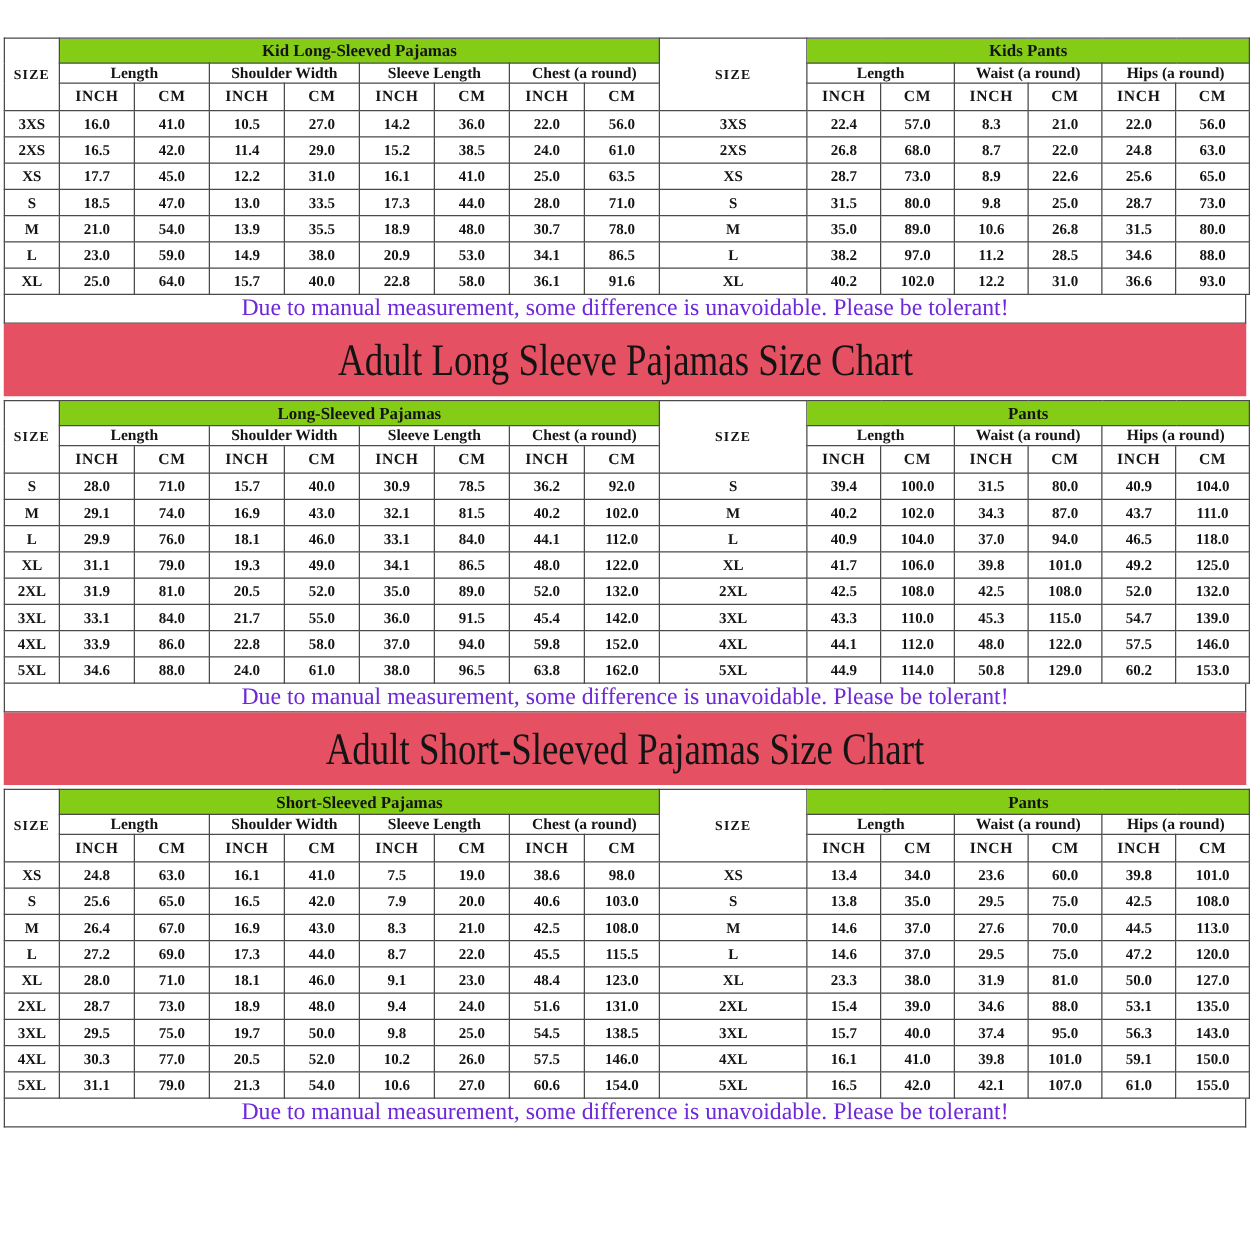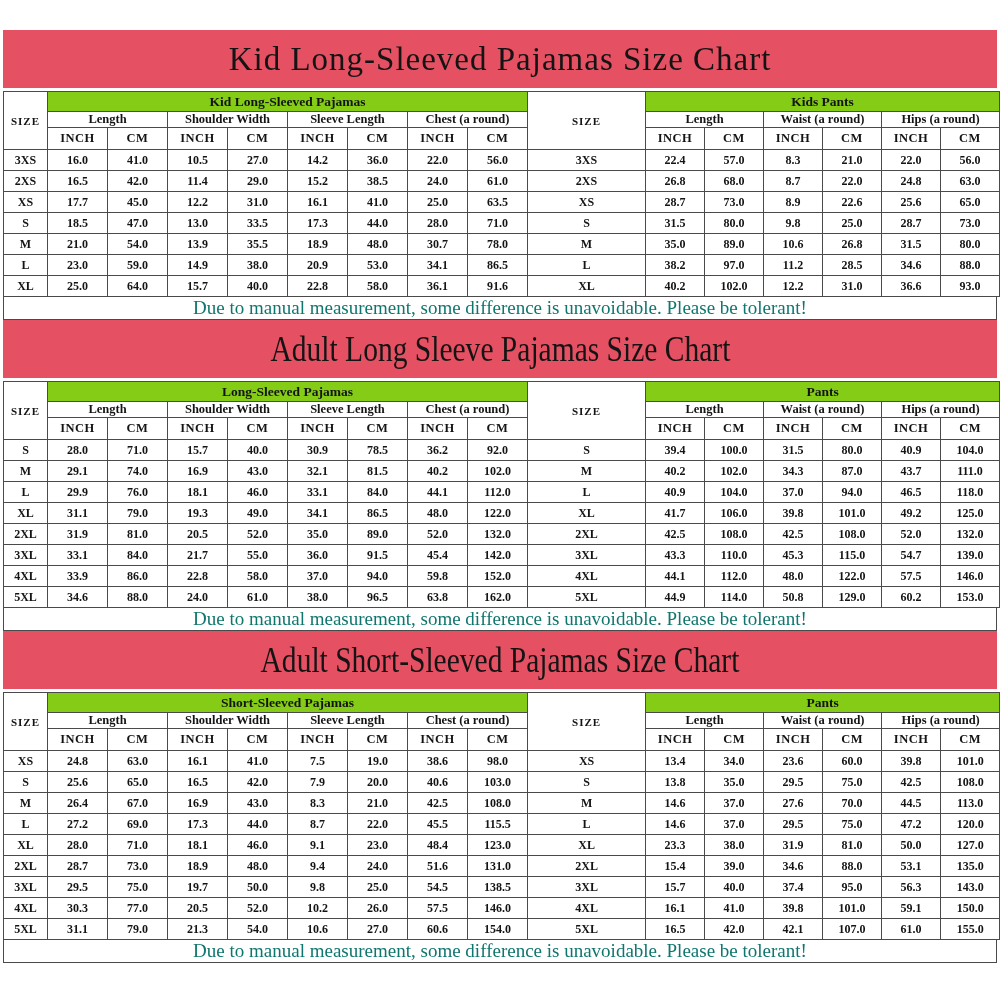--- a/index.html
+++ b/index.html
@@ -71,9 +71,6 @@
 <div class="page">
 
   <div class="section">
-    <div class="banner">
-      <span class="t">Kid Long-Sleeved Pajamas Size Chart</span>
-    </div>
     <table>
         <colgroup>
           <col style="width: 44px;">

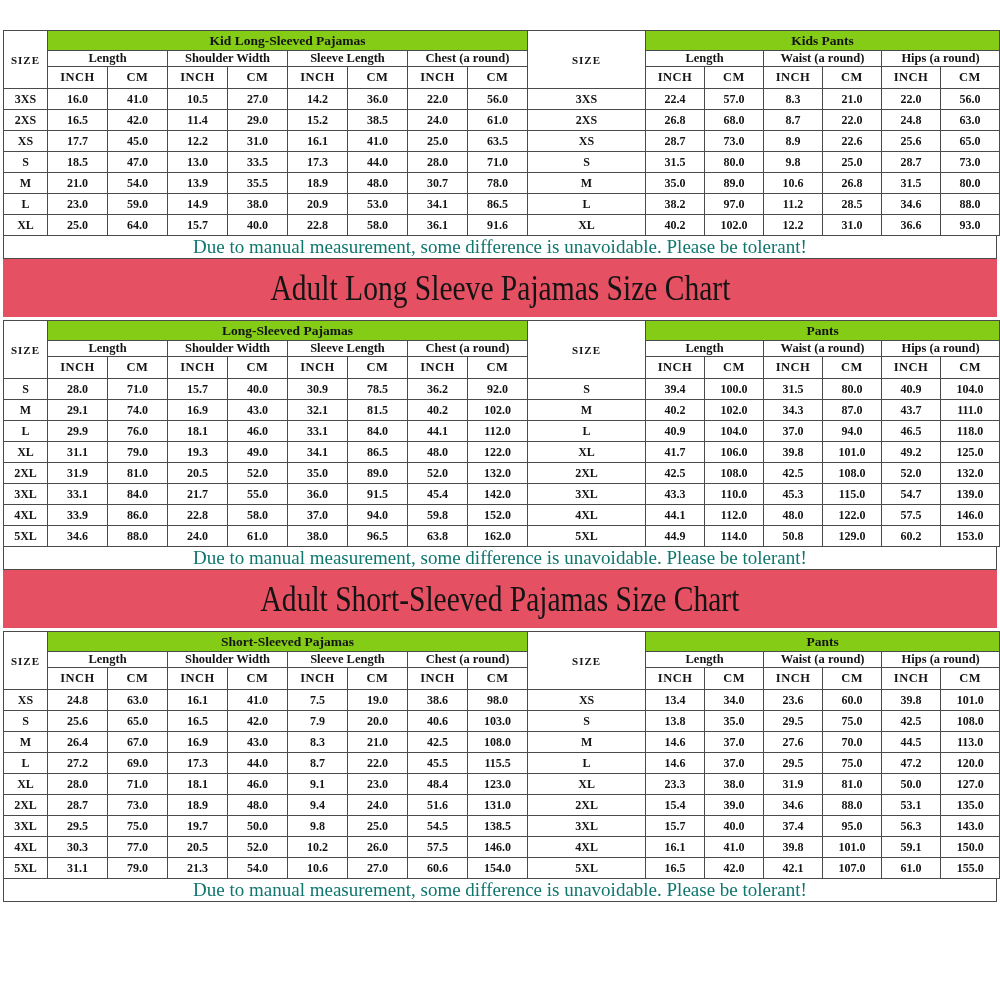--- a/index.html
+++ b/index.html
@@ -60,7 +60,7 @@
     height: 23px;
     line-height: 22px;
     text-align: center;
-    color: #0f766e;
+    color: #6d28d9;
     font-size: 19px;
     white-space: nowrap;
   }

